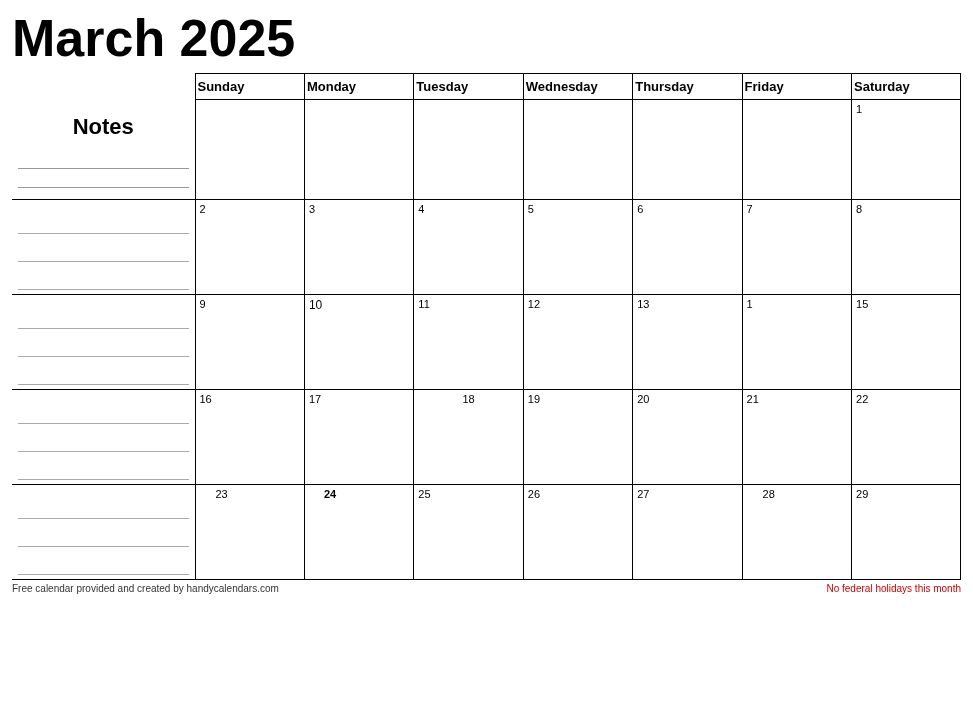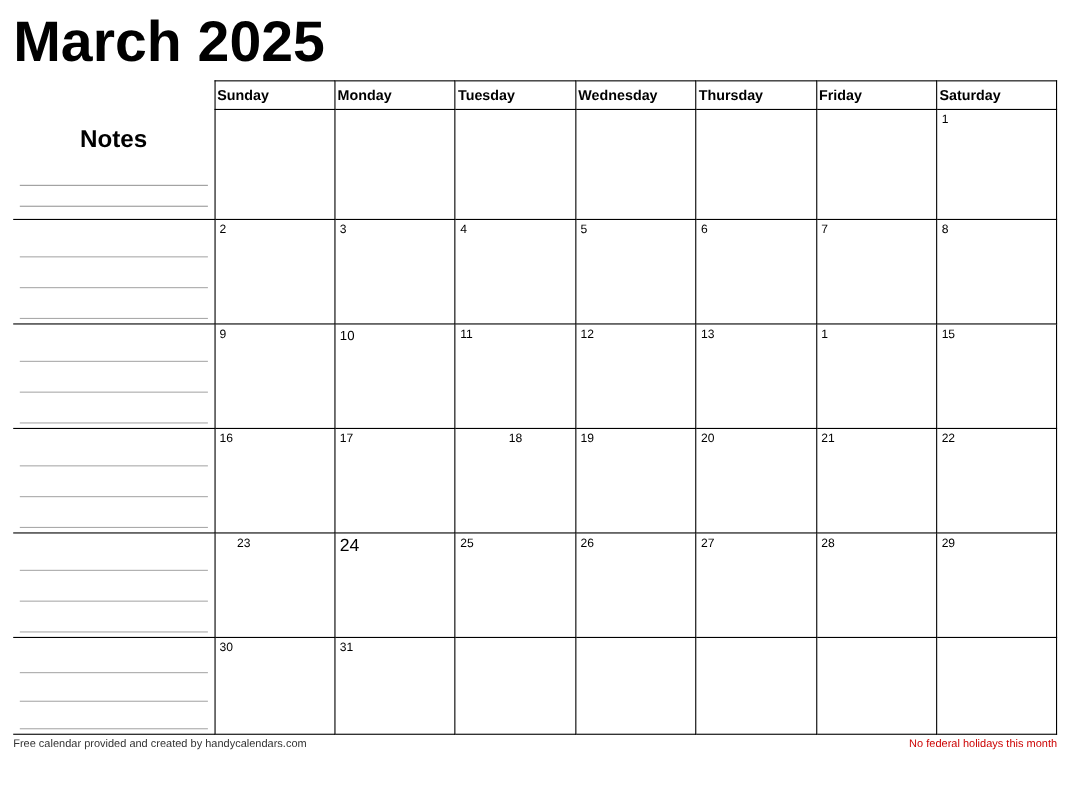--- a/index.html
+++ b/index.html
@@ -153,7 +153,7 @@
           </div>
         </td>
         <td style="border: 1px solid rgb(0, 0, 0); vertical-align: top; padding: 3px 20px; height: 95px; font-size: 11px;"><span>23</span></td>
-        <td style="border: 1px solid rgb(0, 0, 0); vertical-align: top; padding: 3px 4px; height: 95px; font-size: 16px;"><span>24</span></td>
+        <td style="border: 1px solid rgb(0, 0, 0); vertical-align: top; padding: 3px 19px; height: 95px; font-size: 11px; font-weight: bold;"><span>24</span></td>
         <td style="border: 1px solid rgb(0, 0, 0); vertical-align: top; padding: 3px 4px; height: 95px; font-size: 11px;"><span>25</span></td>
         <td style="border: 1px solid rgb(0, 0, 0); vertical-align: top; padding: 3px 4px; height: 95px; font-size: 11px;"><span>26</span></td>
         <td style="border: 1px solid rgb(0, 0, 0); vertical-align: top; padding: 3px 4px; height: 95px; font-size: 11px;"><span>27</span></td>

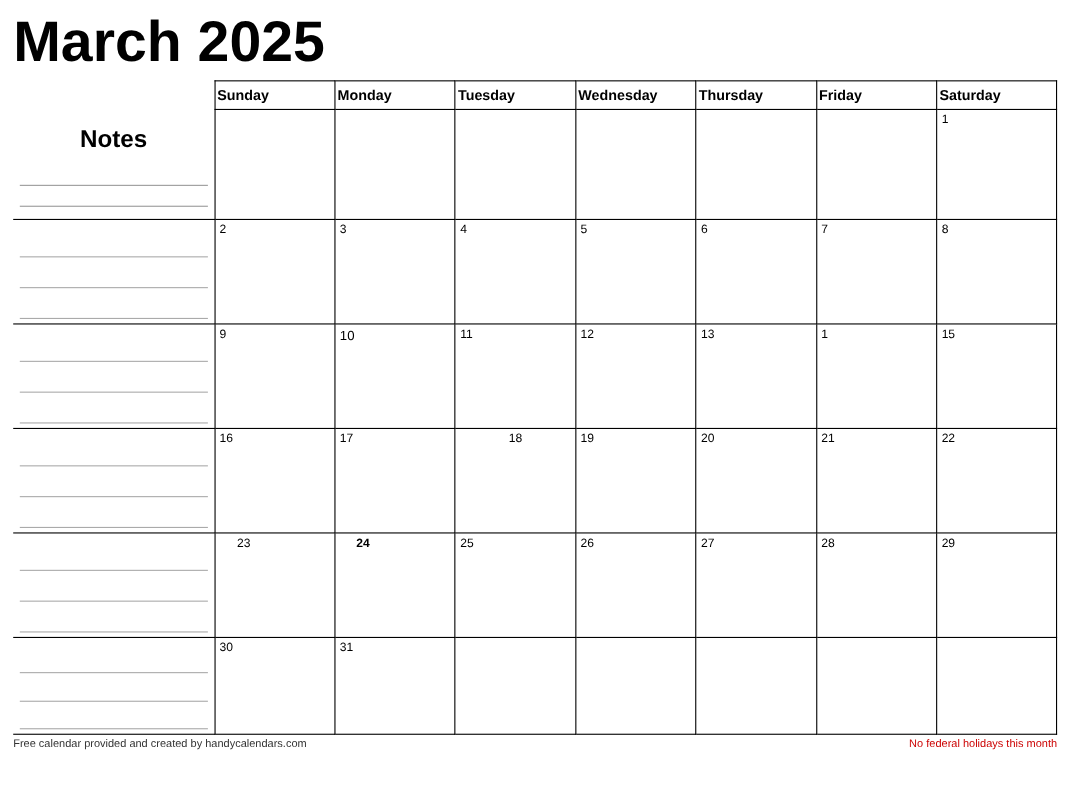--- a/index.html
+++ b/index.html
@@ -157,7 +157,7 @@
         <td style="border: 1px solid rgb(0, 0, 0); vertical-align: top; padding: 3px 4px; height: 95px; font-size: 11px;"><span>25</span></td>
         <td style="border: 1px solid rgb(0, 0, 0); vertical-align: top; padding: 3px 4px; height: 95px; font-size: 11px;"><span>26</span></td>
         <td style="border: 1px solid rgb(0, 0, 0); vertical-align: top; padding: 3px 4px; height: 95px; font-size: 11px;"><span>27</span></td>
-        <td style="border: 1px solid rgb(0, 0, 0); vertical-align: top; padding: 3px 4px; height: 95px; font-size: 11px;"><span>28</span></td>
+        <td style="border: 1px solid rgb(0, 0, 0); vertical-align: top; padding: 3px 20px; height: 95px; font-size: 11px;"><span>28</span></td>
         <td style="border: 1px solid rgb(0, 0, 0); vertical-align: top; padding: 3px 4px; height: 95px; font-size: 11px;"><span>29</span></td>
       </tr>
       <tr>

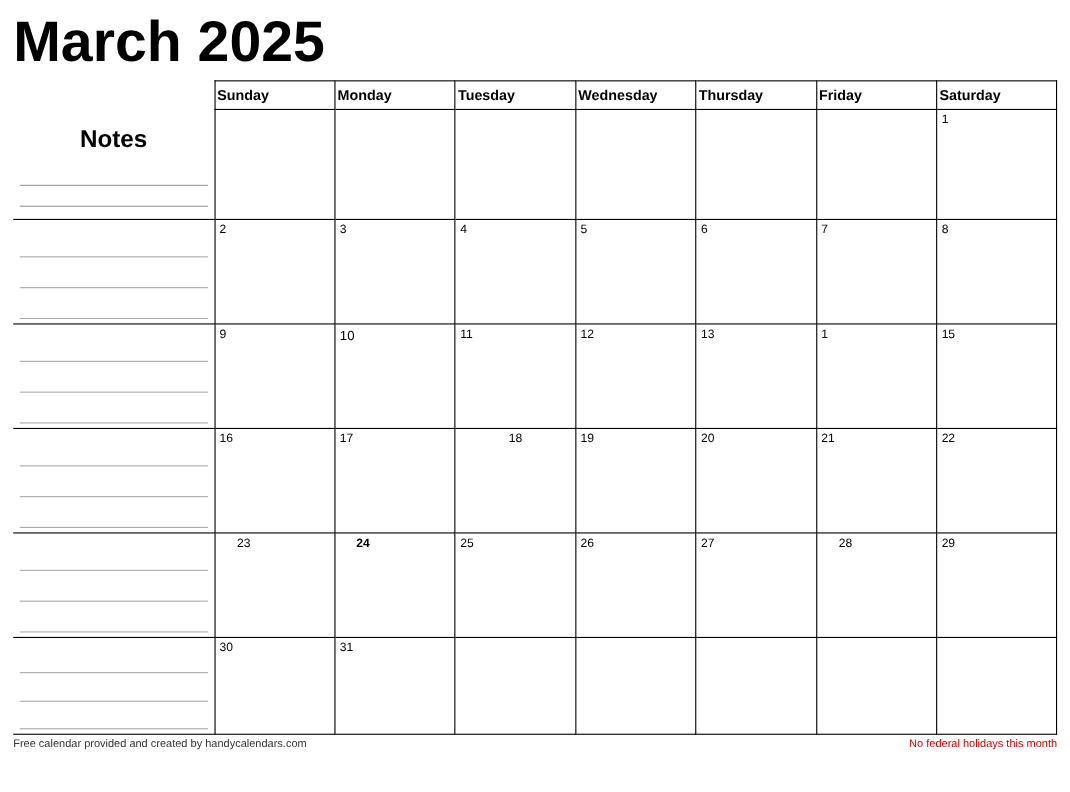--- a/index.html
+++ b/index.html
@@ -160,22 +160,6 @@
         <td style="border: 1px solid rgb(0, 0, 0); vertical-align: top; padding: 3px 20px; height: 95px; font-size: 11px;"><span>28</span></td>
         <td style="border: 1px solid rgb(0, 0, 0); vertical-align: top; padding: 3px 4px; height: 95px; font-size: 11px;"><span>29</span></td>
       </tr>
-      <tr>
-        <td style="border-right: 1px solid rgb(0, 0, 0); border-bottom: 1px solid rgb(0, 0, 0); vertical-align: top; height: 88px; position: relative; padding: 0px;">
-          <div style="padding: 6px 6px 4px; height: 100%; display: flex; flex-direction: column;">
-            <div style="border-bottom: 1px solid rgb(170, 170, 170); flex: 1 1 0%;"></div>
-            <div style="border-bottom: 1px solid rgb(170, 170, 170); flex: 1 1 0%;"></div>
-            <div style="border-bottom: 1px solid rgb(170, 170, 170); flex: 1 1 0%;"></div>
-          </div>
-        </td>
-        <td style="border: 1px solid rgb(0, 0, 0); vertical-align: top; padding: 3px 4px; height: 88px; font-size: 11px;"><span>30</span></td>
-        <td style="border: 1px solid rgb(0, 0, 0); vertical-align: top; padding: 3px 4px; height: 88px; font-size: 11px;"><span>31</span></td>
-        <td style="border: 1px solid rgb(0, 0, 0); vertical-align: top; padding: 3px 4px; height: 88px; font-size: 11px;"></td>
-        <td style="border: 1px solid rgb(0, 0, 0); vertical-align: top; padding: 3px 4px; height: 88px; font-size: 11px;"></td>
-        <td style="border: 1px solid rgb(0, 0, 0); vertical-align: top; padding: 3px 4px; height: 88px; font-size: 11px;"></td>
-        <td style="border: 1px solid rgb(0, 0, 0); vertical-align: top; padding: 3px 4px; height: 88px; font-size: 11px;"></td>
-        <td style="border: 1px solid rgb(0, 0, 0); vertical-align: top; padding: 3px 4px; height: 88px; font-size: 11px;"></td>
-      </tr>
     </tbody>
 </table>
 

